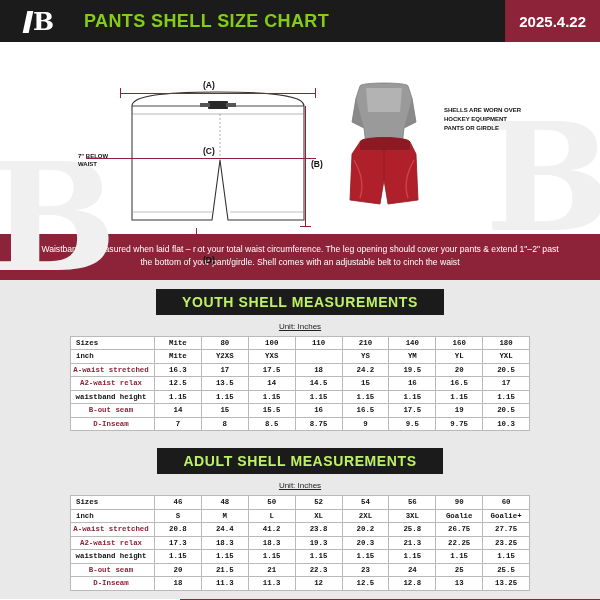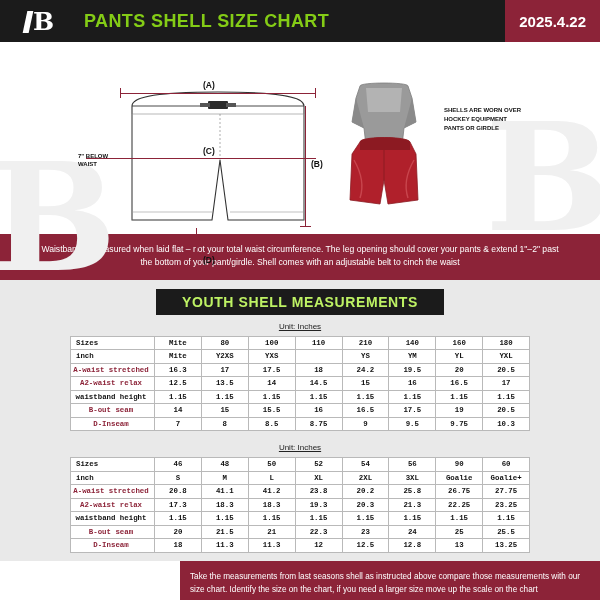--- a/index.html
+++ b/index.html
@@ -375,6 +375,9 @@
     </table>
   </div>
 
+  <div class="banner-wrap">
+    <div class="banner">ADULT SHELL MEASUREMENTS</div>
+  </div>
   <div class="unit">Unit: Inches</div>
   <div class="tablewrap">
     <table>

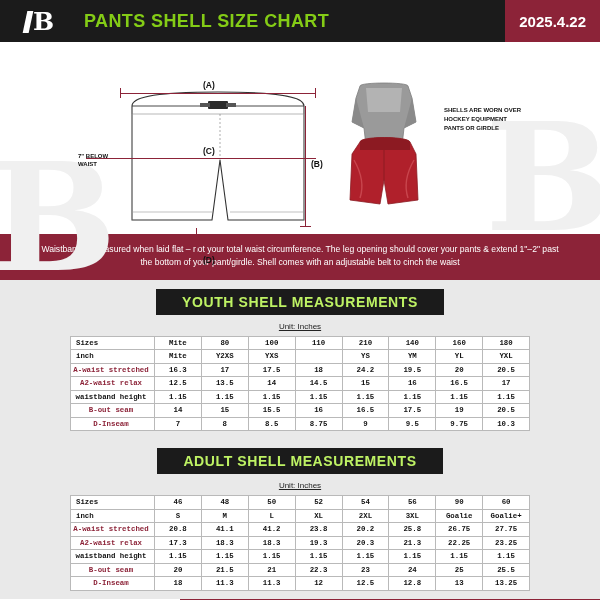--- a/index.html
+++ b/index.html
@@ -407,7 +407,7 @@
         <tr>
           <td class="rowhead red">A-waist stretched</td>
           <td>20.8</td>
-          <td>41.1</td>
+          <td>24.4</td>
           <td>41.2</td>
           <td>23.8</td>
           <td>20.2</td>

